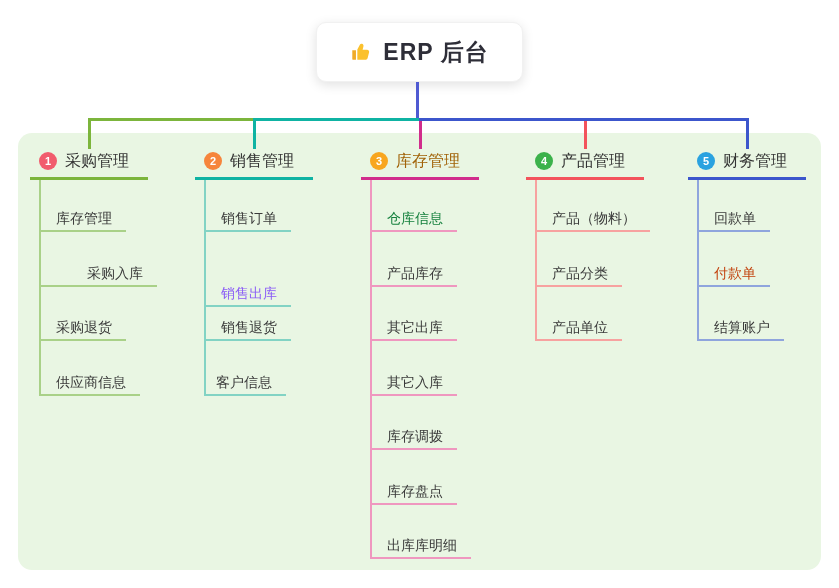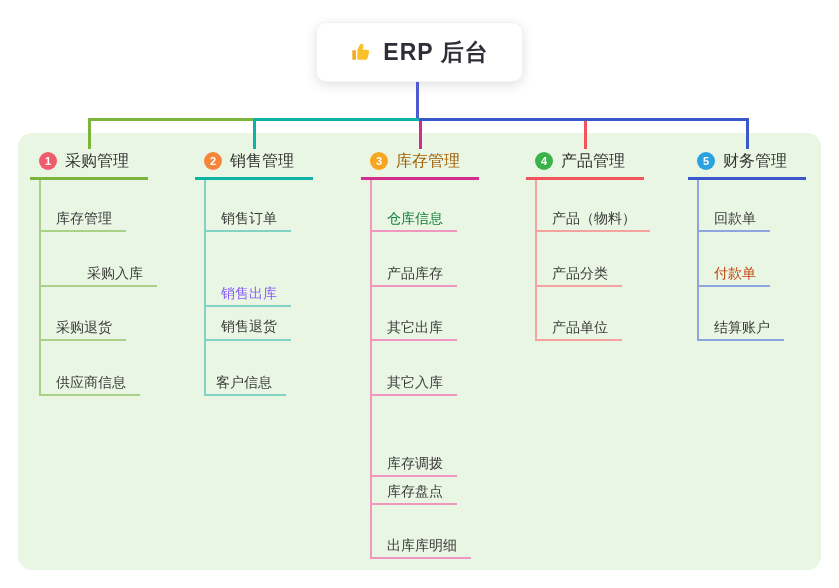--- a/index.html
+++ b/index.html
@@ -72,7 +72,7 @@
     <div class="line" style="left: 204px; top: 180px; width: 2px; height: 215.5px; background: rgb(130, 211, 196);"></div>
     <div class="child" style="left: 204px; top: 206px; border-bottom-color: rgb(130, 211, 196); color: rgb(58, 58, 58);">销售订单</div>
     <div class="child" style="left: 204px; top: 260.5px; border-bottom-color: rgb(130, 211, 196); color: #8b5cf6; margin-top: 20px;">销售出库</div>
-    <div class="child" style="left: 204px; top: 315px; border-bottom-color: rgb(130, 211, 196); color: rgb(58, 58, 58); font-family: Liberation Mono, monospace;">销售退货</div>
+    <div class="child" style="left: 204px; top: 315px; border-bottom-color: rgb(130, 211, 196); color: rgb(58, 58, 58);">销售退货</div>
     <div class="child" style="left: 204px; top: 369.5px; border-bottom-color: rgb(130, 211, 196); color: rgb(58, 58, 58); padding-left: 12px;">客户信息</div>
     <div class="line" style="left: 418.5px; top: 121px; width: 3px; height: 28px; background: rgb(209, 45, 140);"></div>
     <div class="branch-label" style="left: 370px; top: 150px;">

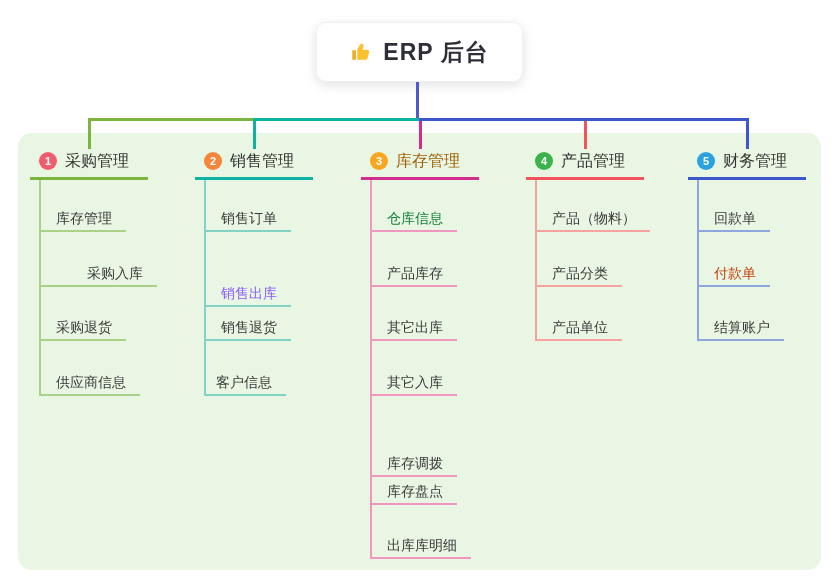--- a/index.html
+++ b/index.html
@@ -85,7 +85,7 @@
     <div class="child" style="left: 370px; top: 315px; border-bottom-color: rgb(239, 151, 191); color: rgb(58, 58, 58);">其它出库</div>
     <div class="child" style="left: 370px; top: 260.5px; border-bottom-color: rgb(239, 151, 191); color: rgb(58, 58, 58);">产品库存</div>
     <div class="child" style="left: 370px; top: 369.5px; border-bottom-color: rgb(239, 151, 191); color: rgb(58, 58, 58);">其它入库</div>
-    <div class="child" style="left: 370px; top: 424px; border-bottom-color: rgb(239, 151, 191); color: rgb(58, 58, 58); margin-top: 27px;">库存调拨</div>
+    <div class="child" style="left: 370px; top: 424px; border-bottom-color: rgb(239, 151, 191); color: rgb(58, 58, 58);">库存调拨</div>
     <div class="child" style="left: 370px; top: 478.5px; border-bottom-color: rgb(239, 151, 191); color: rgb(58, 58, 58);">库存盘点</div>
     <div class="child" style="left: 370px; top: 533px; border-bottom-color: rgb(239, 151, 191); color: rgb(58, 58, 58);">出库库明细</div>
     <div class="line" style="left: 583.5px; top: 121px; width: 3px; height: 28px; background: rgb(243, 83, 92);"></div>

